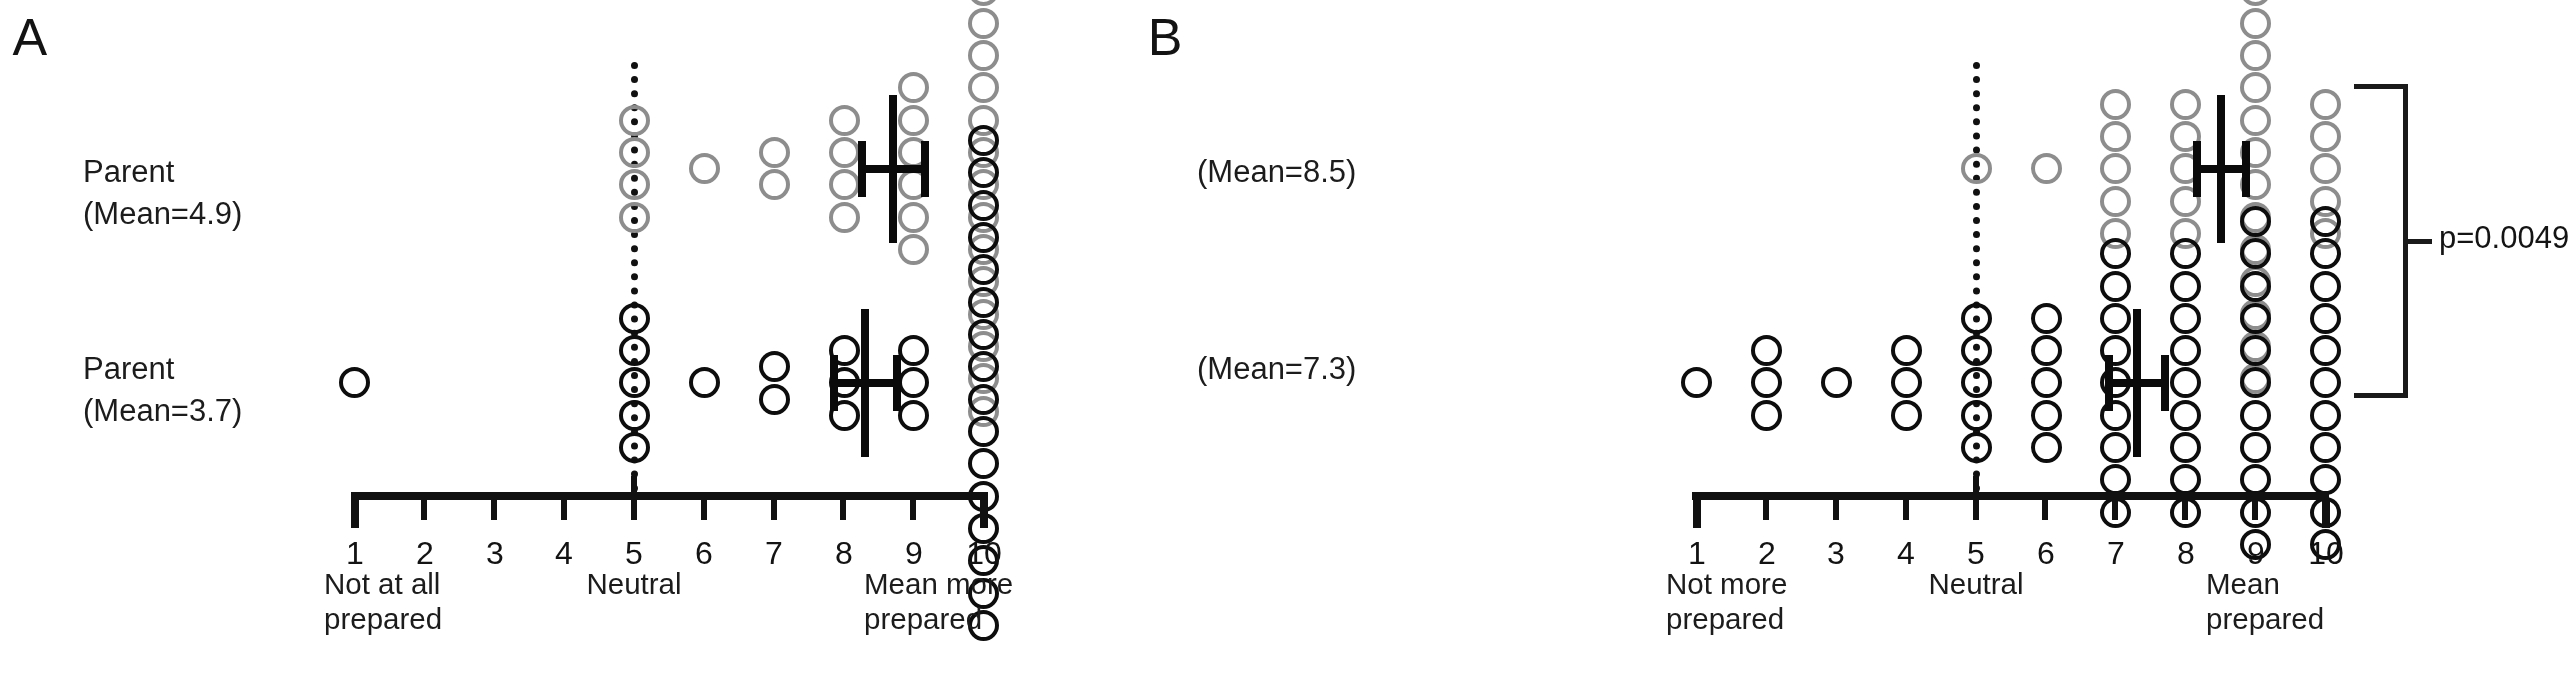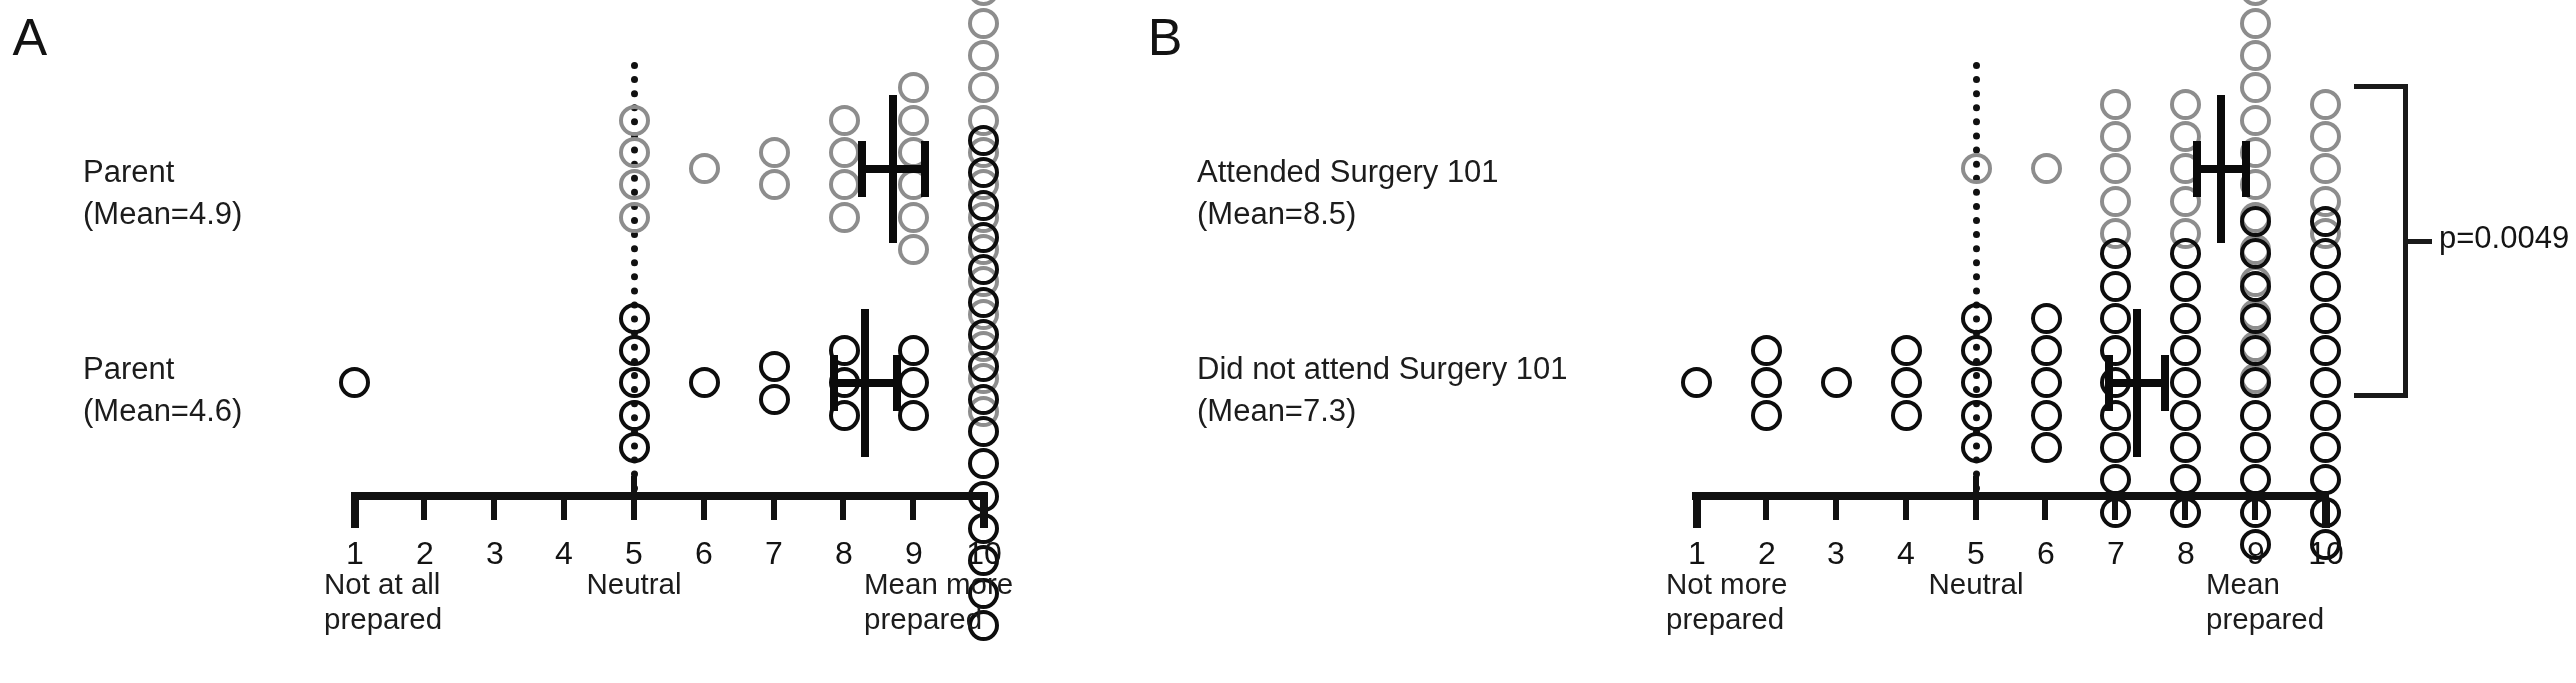--- a/index.html
+++ b/index.html
@@ -163,7 +163,6 @@
     <div class="panel-letter" style="left:9.8px;top:11.2px;">B</div>
 
     <div class="row-label" style="left:59px;top:151px;">
-      <span>Attended Surgery 101</span>
       <span class="l2">(Mean=8.5)</span>
     </div>
 

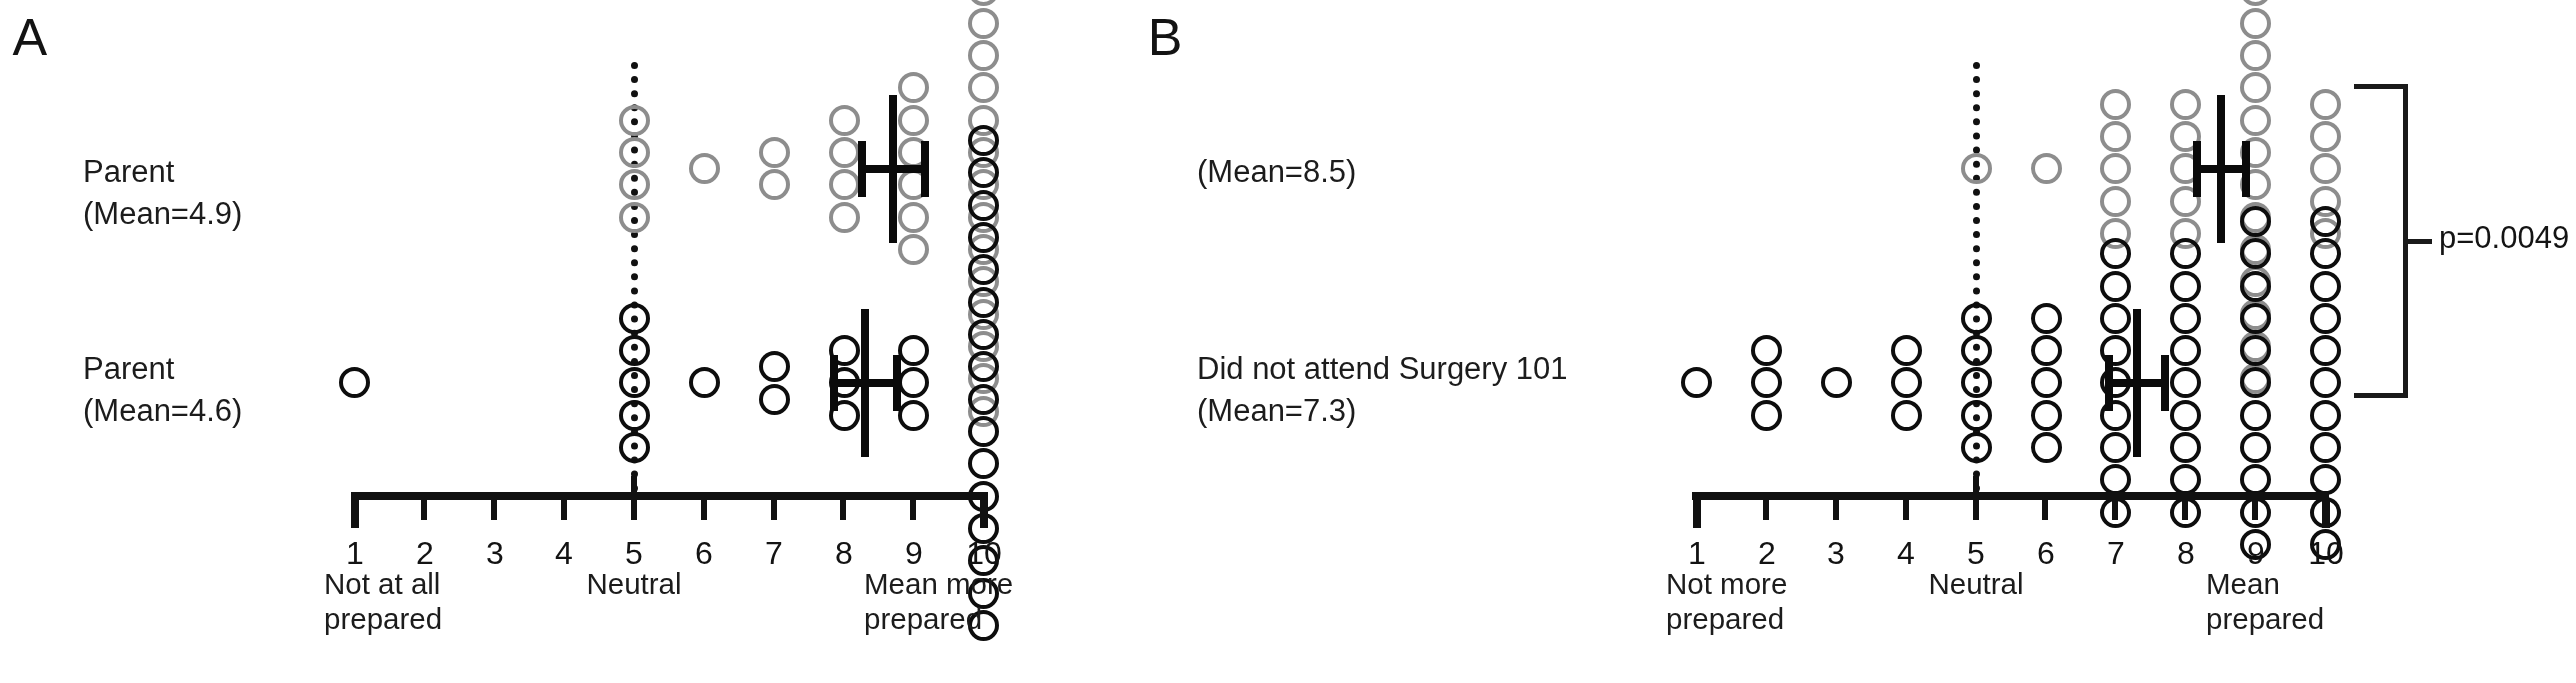--- a/index.html
+++ b/index.html
@@ -167,7 +167,6 @@
     </div>
 
     <div class="row-label" style="left:59px;top:348px;">
-      <span>Did not attend Surgery 101</span>
       <span class="l2">(Mean=7.3)</span>
     </div>
 

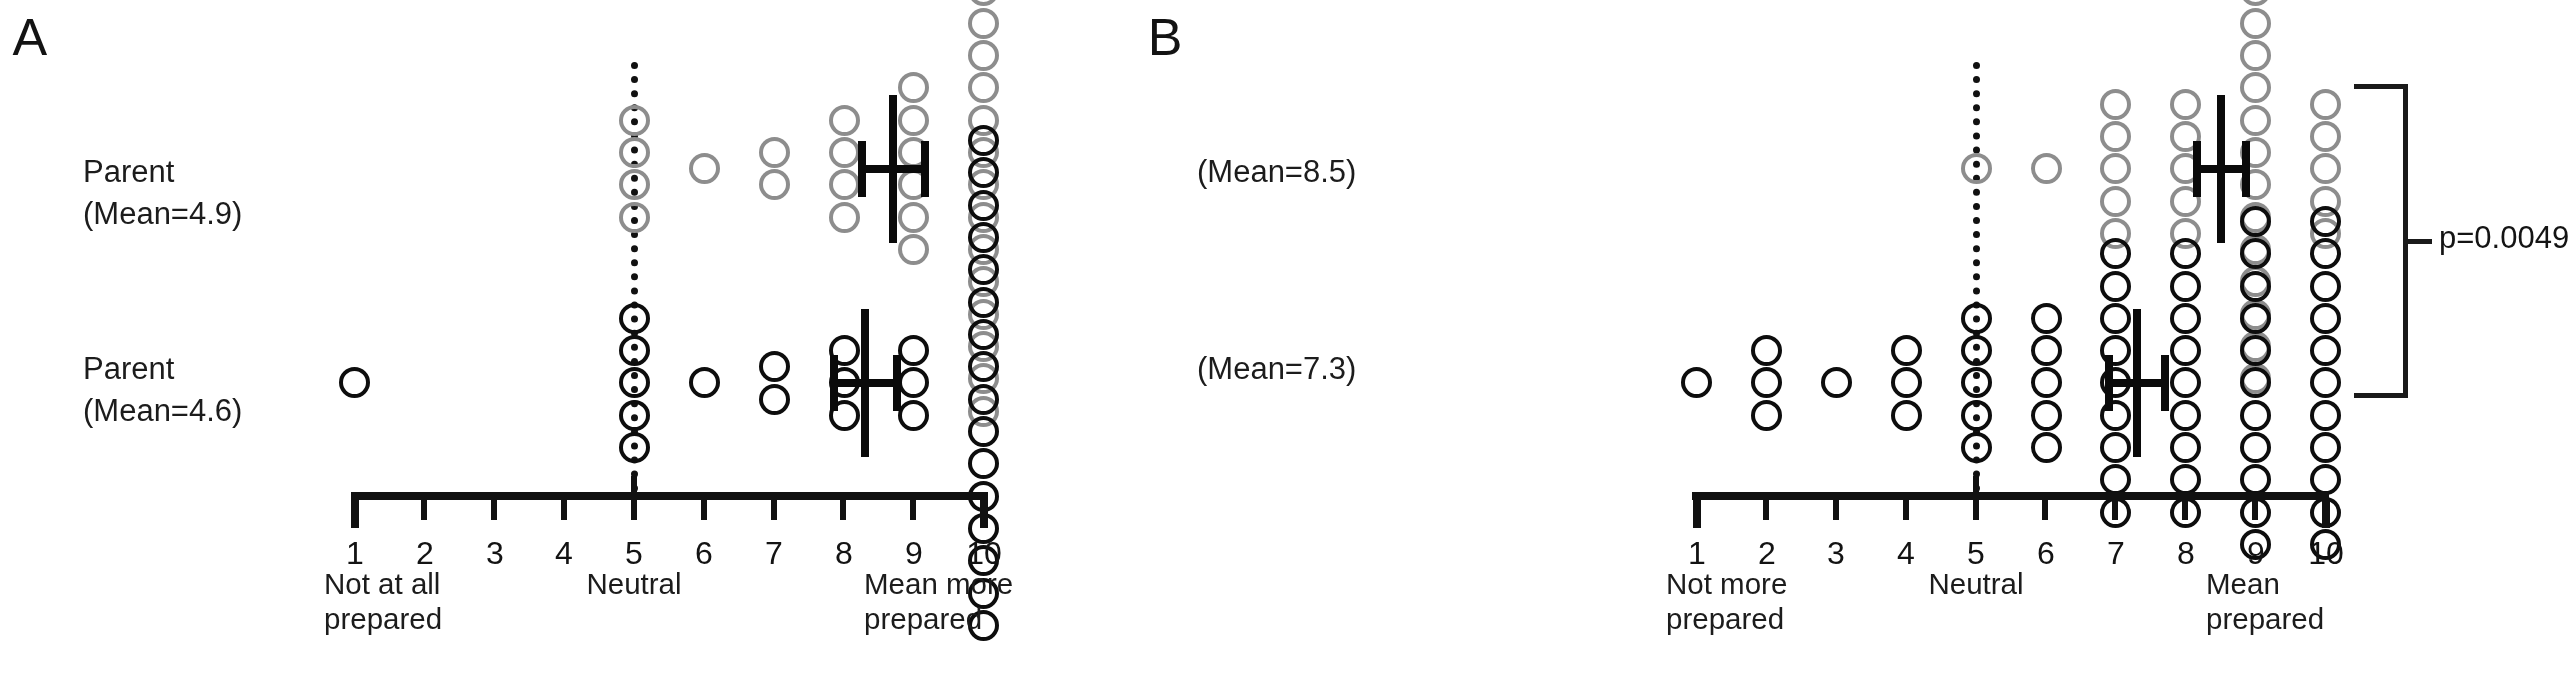--- a/index.html
+++ b/index.html
@@ -56,7 +56,7 @@
 
     <div class="row-label" style="left:83px;top:348px;">
       <span>Parent</span>
-      <span class="l2">(Mean=4.6)</span>
+      <span class="l2">(Mean=3.7)</span>
     </div>
 
     <div class="plot" id="plot-a" style="left:0;top:0;width:1180px;height:684px;">

